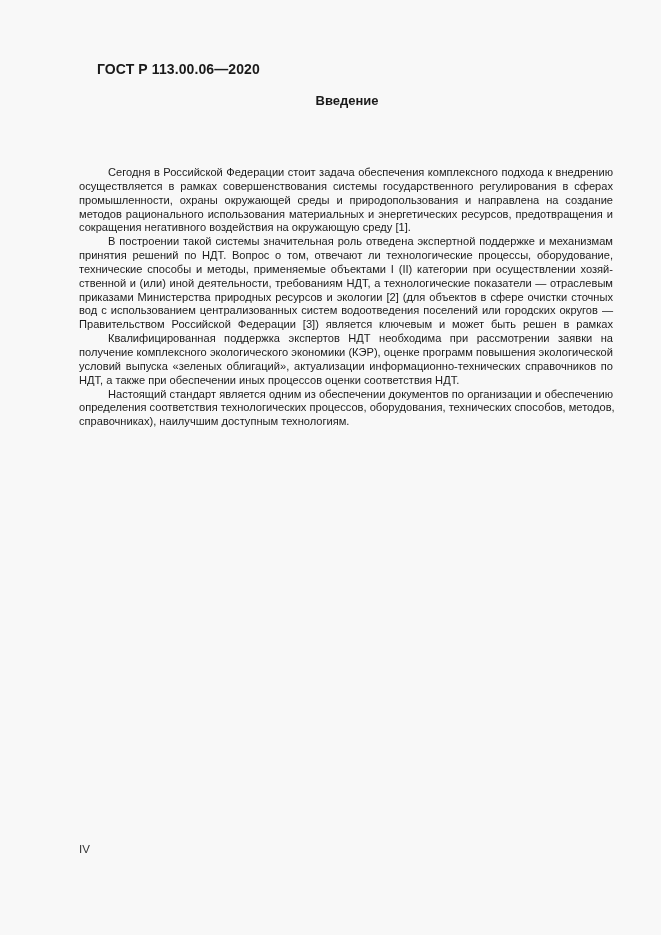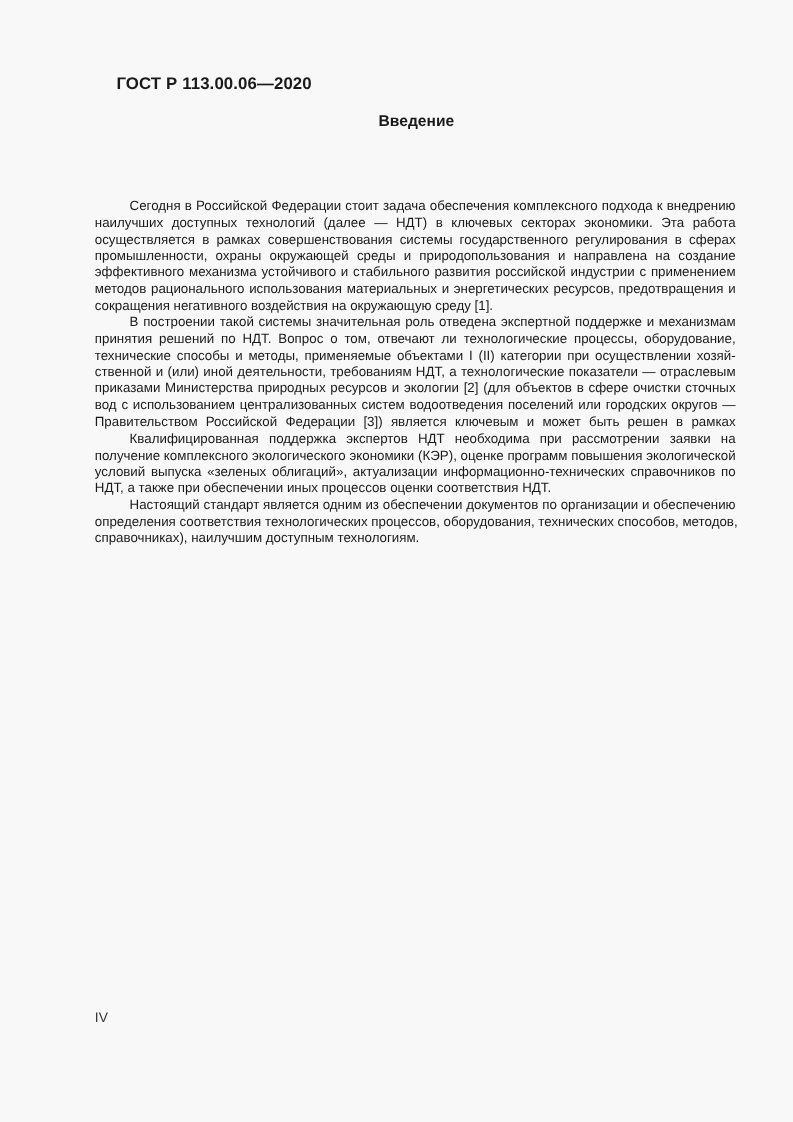--- a/index.html
+++ b/index.html
@@ -74,7 +74,6 @@
 
   <div>
     <span class="line indent">Сегодня в Российской Федерации стоит задача обеспечения комплексного подхода к внедрению</span>
-    <span class="line">наилучших доступных технологий (далее — НДТ) в ключевых секторах экономики. Эта работа</span>
     <span class="line">осуществляется в рамках совершенствования системы государственного регулирования в сферах</span>
     <span class="line">промышленности, охраны окружающей среды и природопользования и направлена на создание</span>
     <span class="line">эффективного механизма устойчивого и стабильного развития российской индустрии с применением</span>

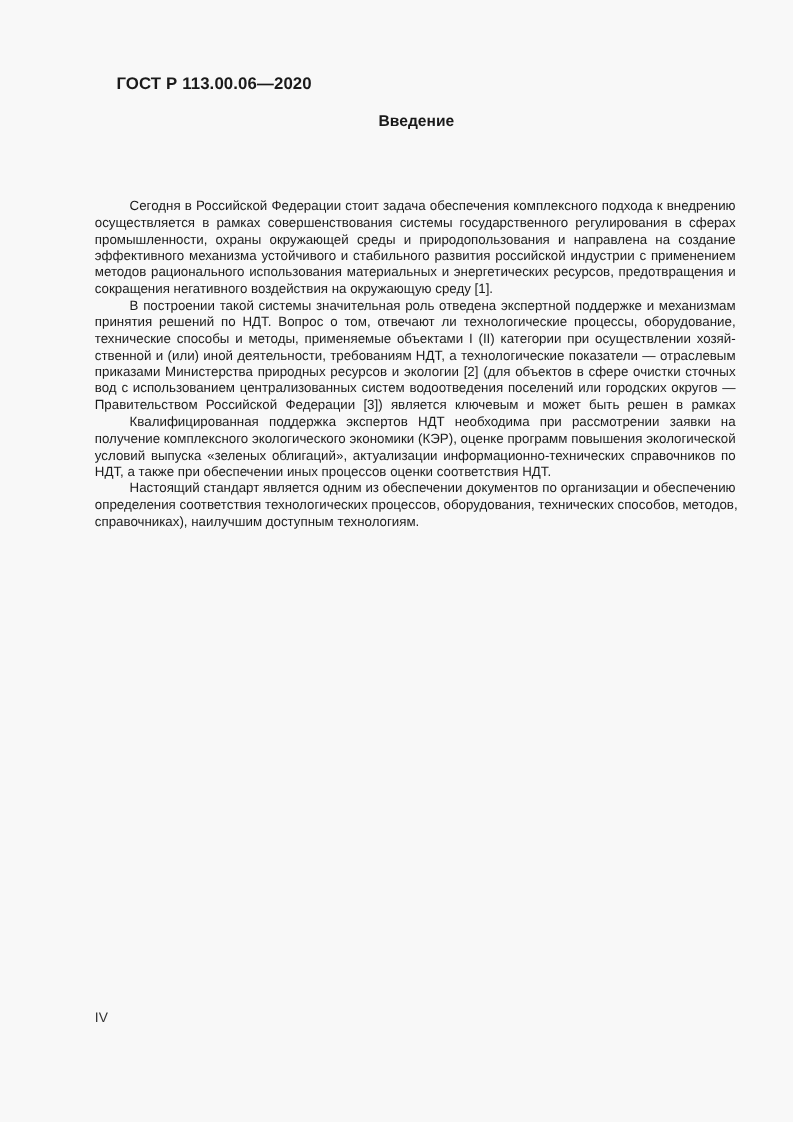--- a/index.html
+++ b/index.html
@@ -76,7 +76,6 @@
     <span class="line indent">Сегодня в Российской Федерации стоит задача обеспечения комплексного подхода к внедрению</span>
     <span class="line">осуществляется в рамках совершенствования системы государственного регулирования в сферах</span>
     <span class="line">промышленности, охраны окружающей среды и природопользования и направлена на создание</span>
-    <span class="line">эффективного механизма устойчивого и стабильного развития российской индустрии с применением</span>
     <span class="line">методов рационального использования материальных и энергетических ресурсов, предотвращения и</span>
     <span class="line last">сокращения негативного воздействия на окружающую среду [1].</span>
   </div>

